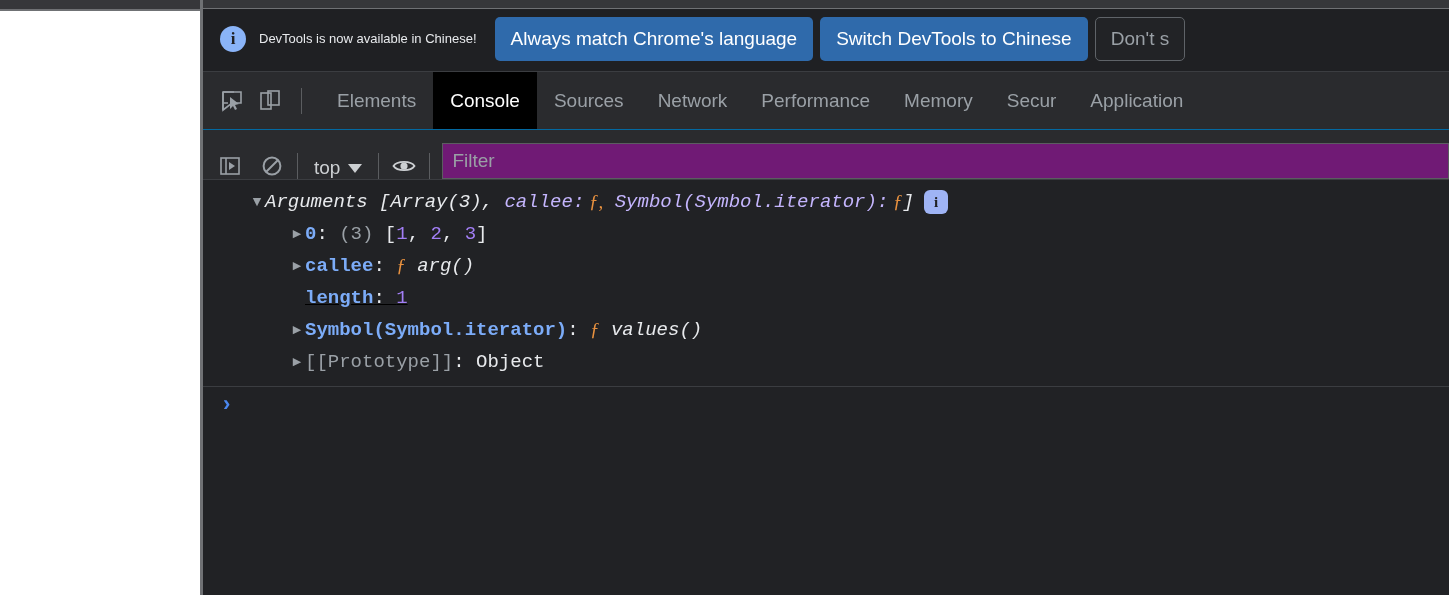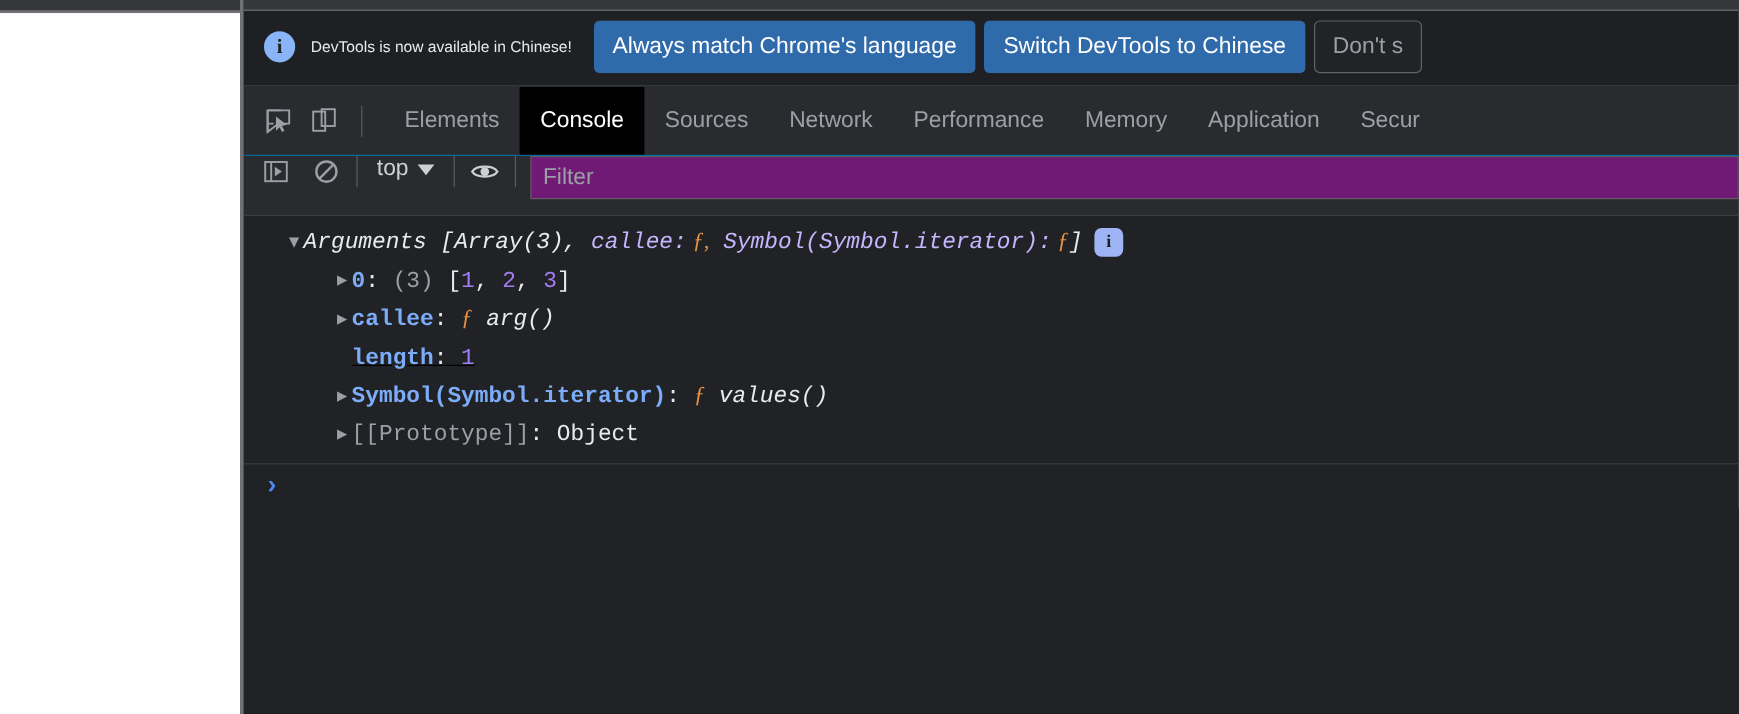--- a/index.html
+++ b/index.html
@@ -232,8 +232,8 @@
         <div class="tab">Network</div>
         <div class="tab">Performance</div>
         <div class="tab">Memory</div>
+        <div class="tab">Secur</div>
         <div class="tab">Application</div>
-        <div class="tab">Secur</div>
       </div>
     </div>
 

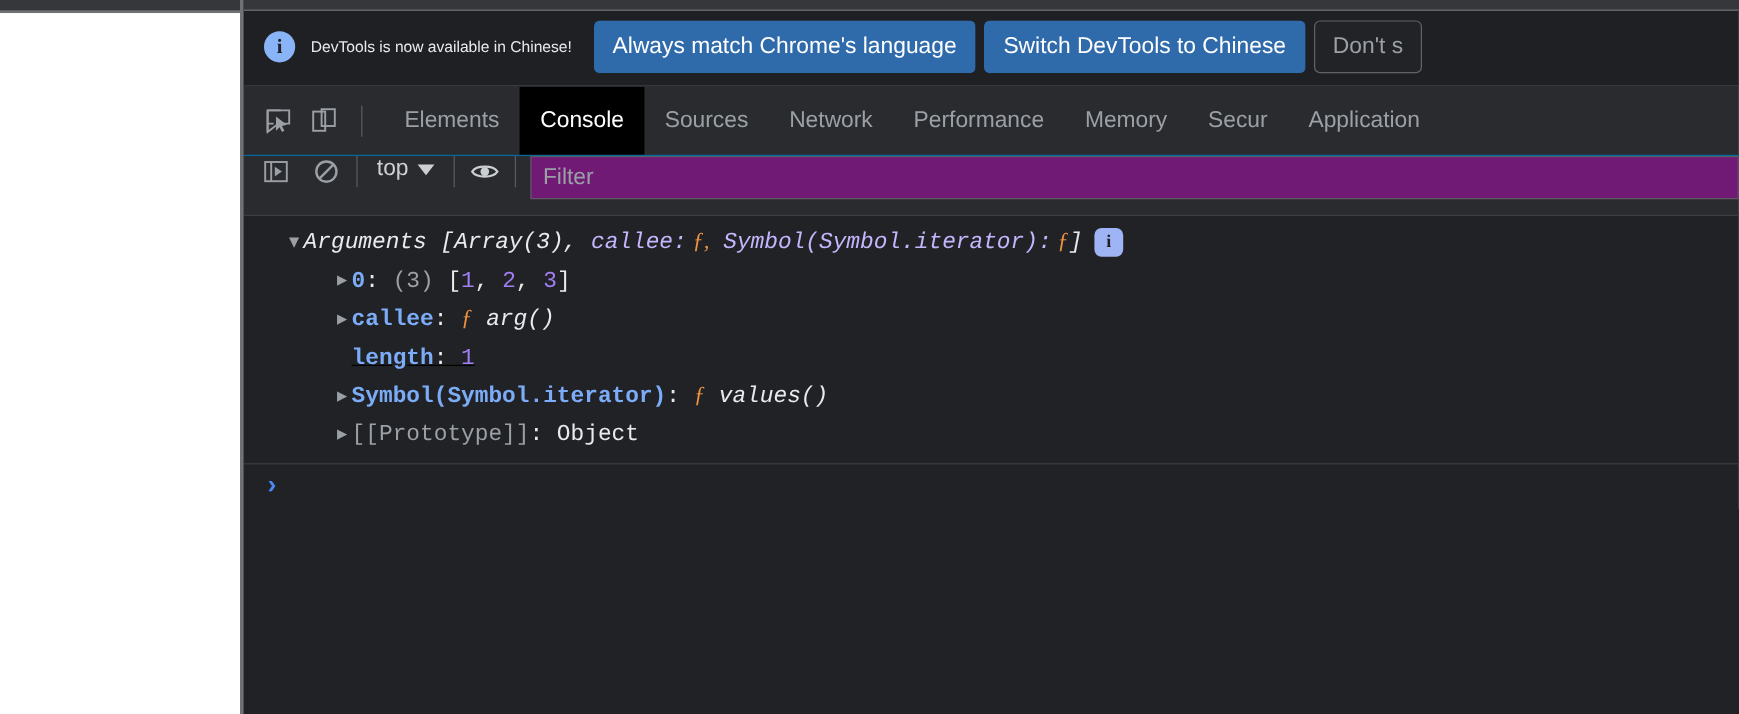--- a/index.html
+++ b/index.html
@@ -106,7 +106,7 @@
     height: 50px; flex: none;
     background: #2a2b2e;
     border-bottom: 1px solid #3b3d41;
-    display: flex; align-items: flex-start; padding-left: 14px;
+    display: flex; align-items: flex-end; padding-left: 14px;
   }
   .ct-icon { width: 26px; height: 26px; display: block; }
   .ct-sep { width: 1px; height: 26px; background: #5b5d60; margin: 0 12px; }

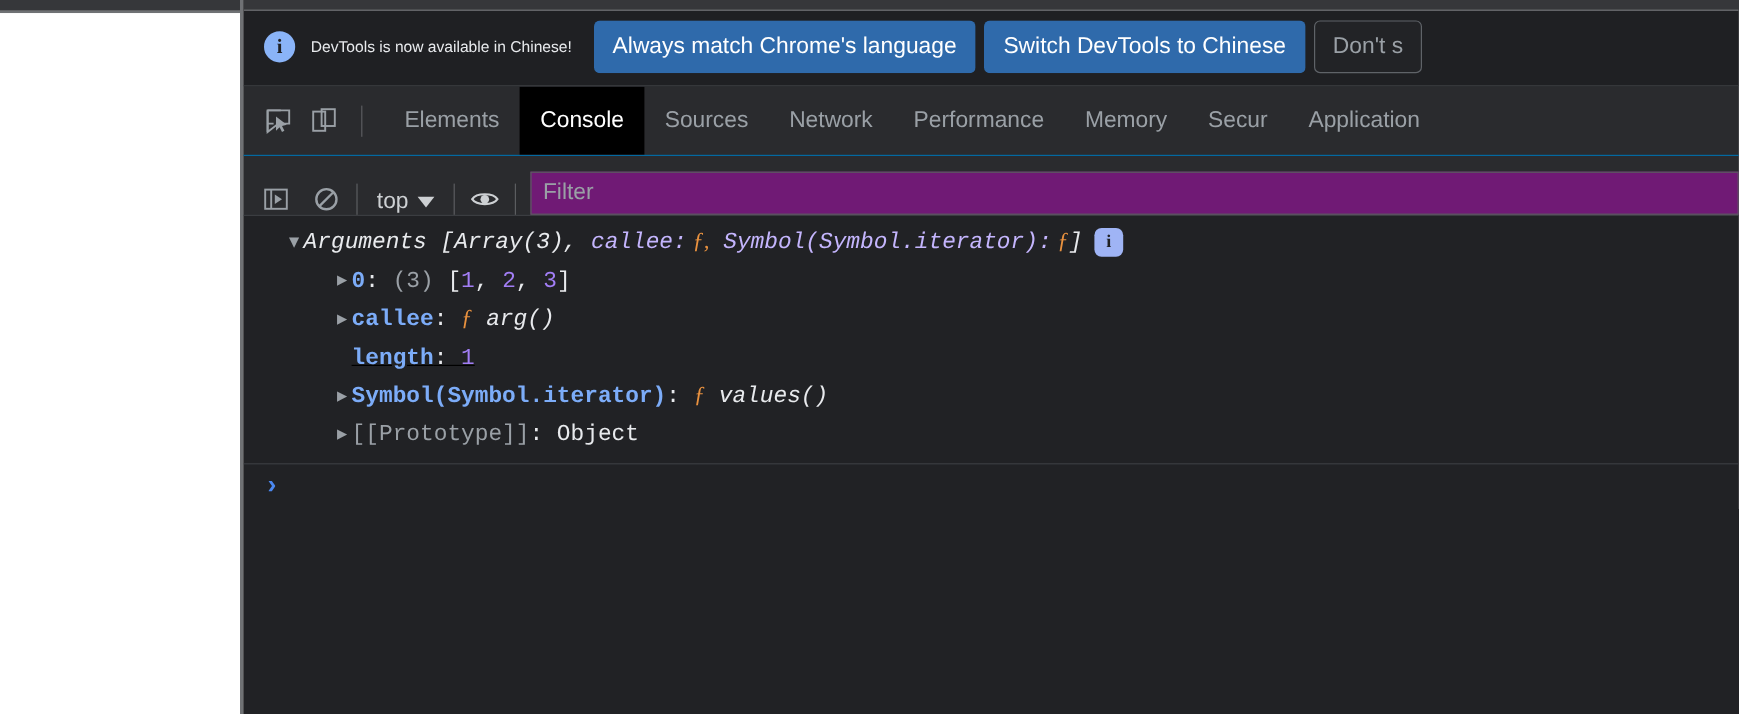--- a/index.html
+++ b/index.html
@@ -137,7 +137,7 @@
     font-family: "Liberation Mono", monospace;
     overflow: hidden;
   }
-  .log-group { padding: 6px 0 4px 0; }
+  .log-group { padding: 6px 0 4px 12px; }
   .log-line {
     display: flex; align-items: center;
     font-size: 19px; line-height: 32px; height: 32px;

